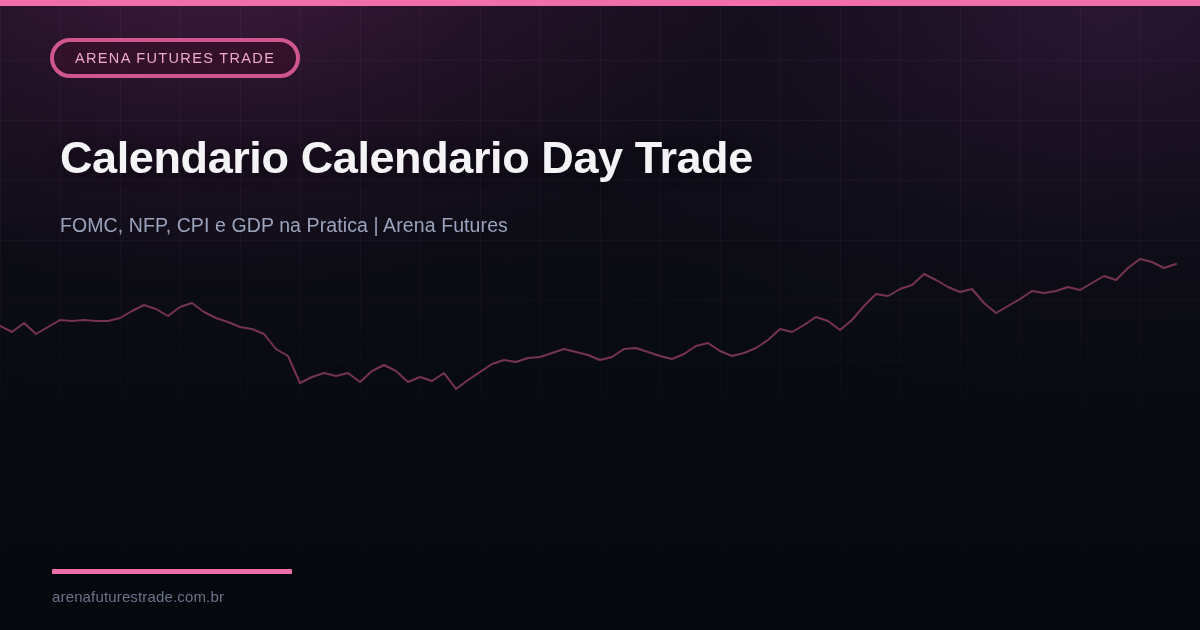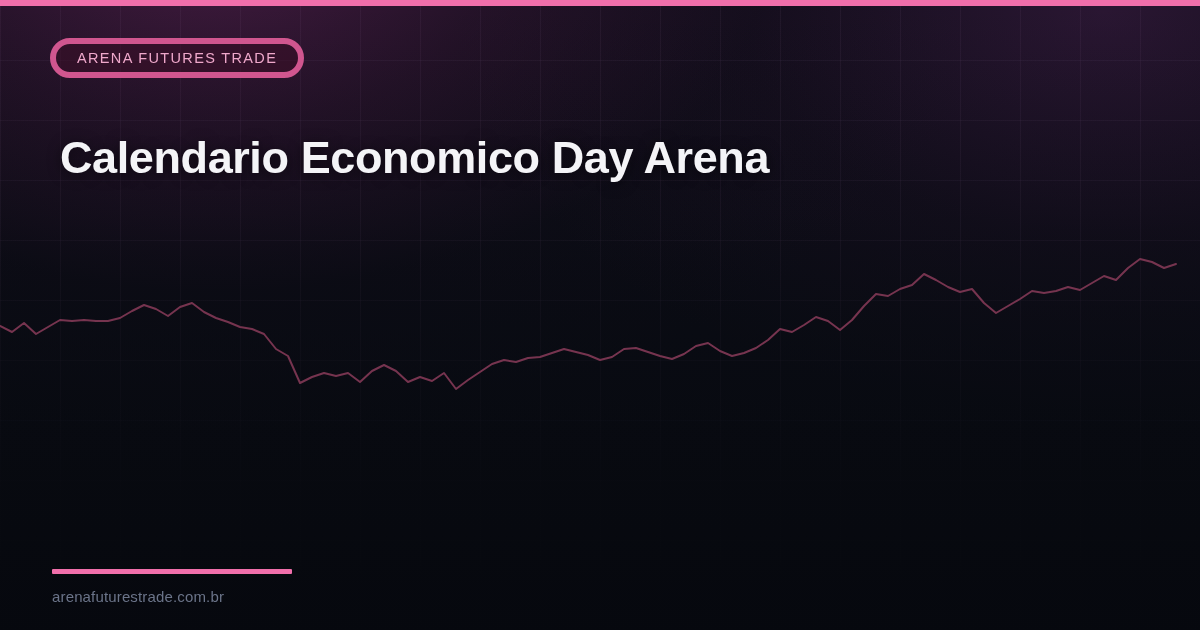--- a/index.html
+++ b/index.html
@@ -79,7 +79,7 @@
     display: flex;
     align-items: center;
     padding: 0 21px;
-    border: 6px solid #a21caf;
+    border: 4px solid #a21caf;
     border-radius: 22px;
     background: rgba(58, 14, 38, 0.55);
   }

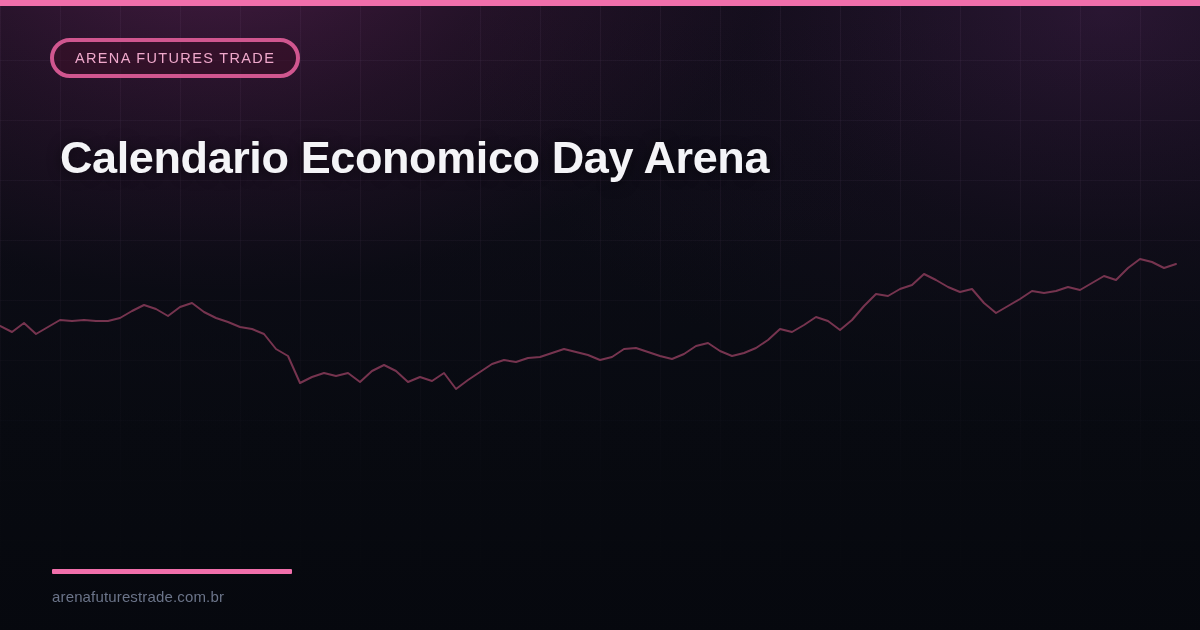--- a/index.html
+++ b/index.html
@@ -164,7 +164,7 @@
   </div>
 
   <div class="headline">
-    <h1 class="title" style="color: rgb(244, 244, 247);">Calendario Economico Day Arena</h1>
+    <h1 class="title" style="color: rgb(244, 244, 247);">Calendario Calendario Day Trade</h1>
   </div>
 
   <div class="footer">

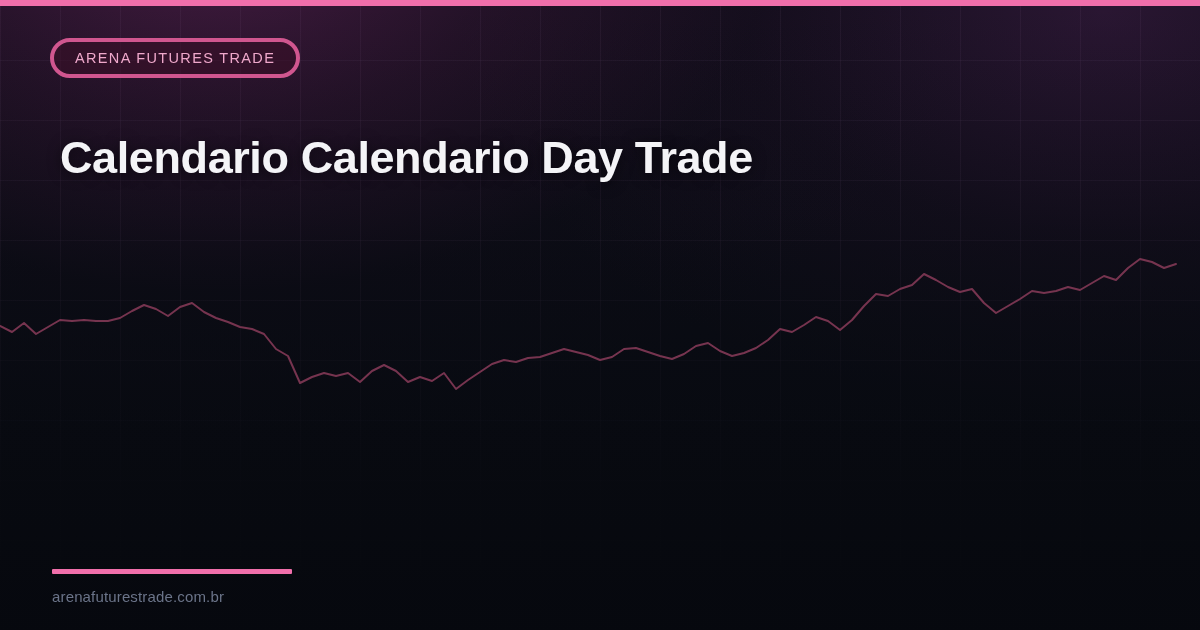--- a/index.html
+++ b/index.html
@@ -165,6 +165,7 @@
 
   <div class="headline">
     <h1 class="title" style="color: rgb(244, 244, 247);">Calendario Calendario Day Trade</h1>
+    <p class="subtitle" style="color: rgb(155, 163, 189);">FOMC, NFP, CPI e GDP na Pratica | Arena Futures</p>
   </div>
 
   <div class="footer">

